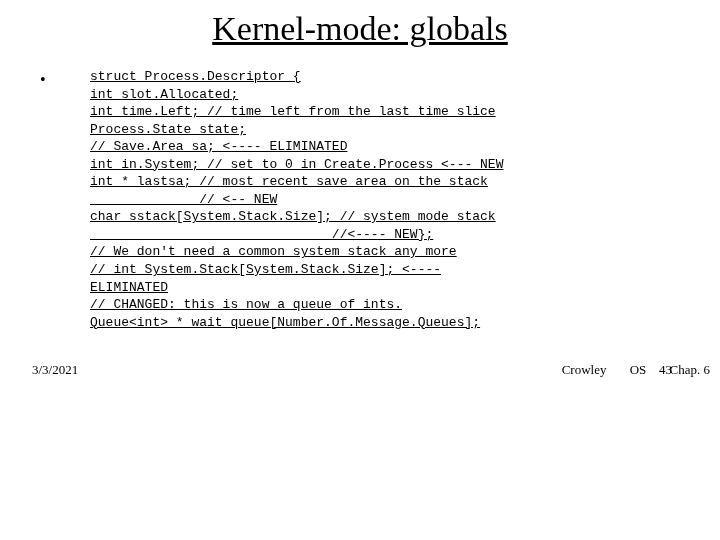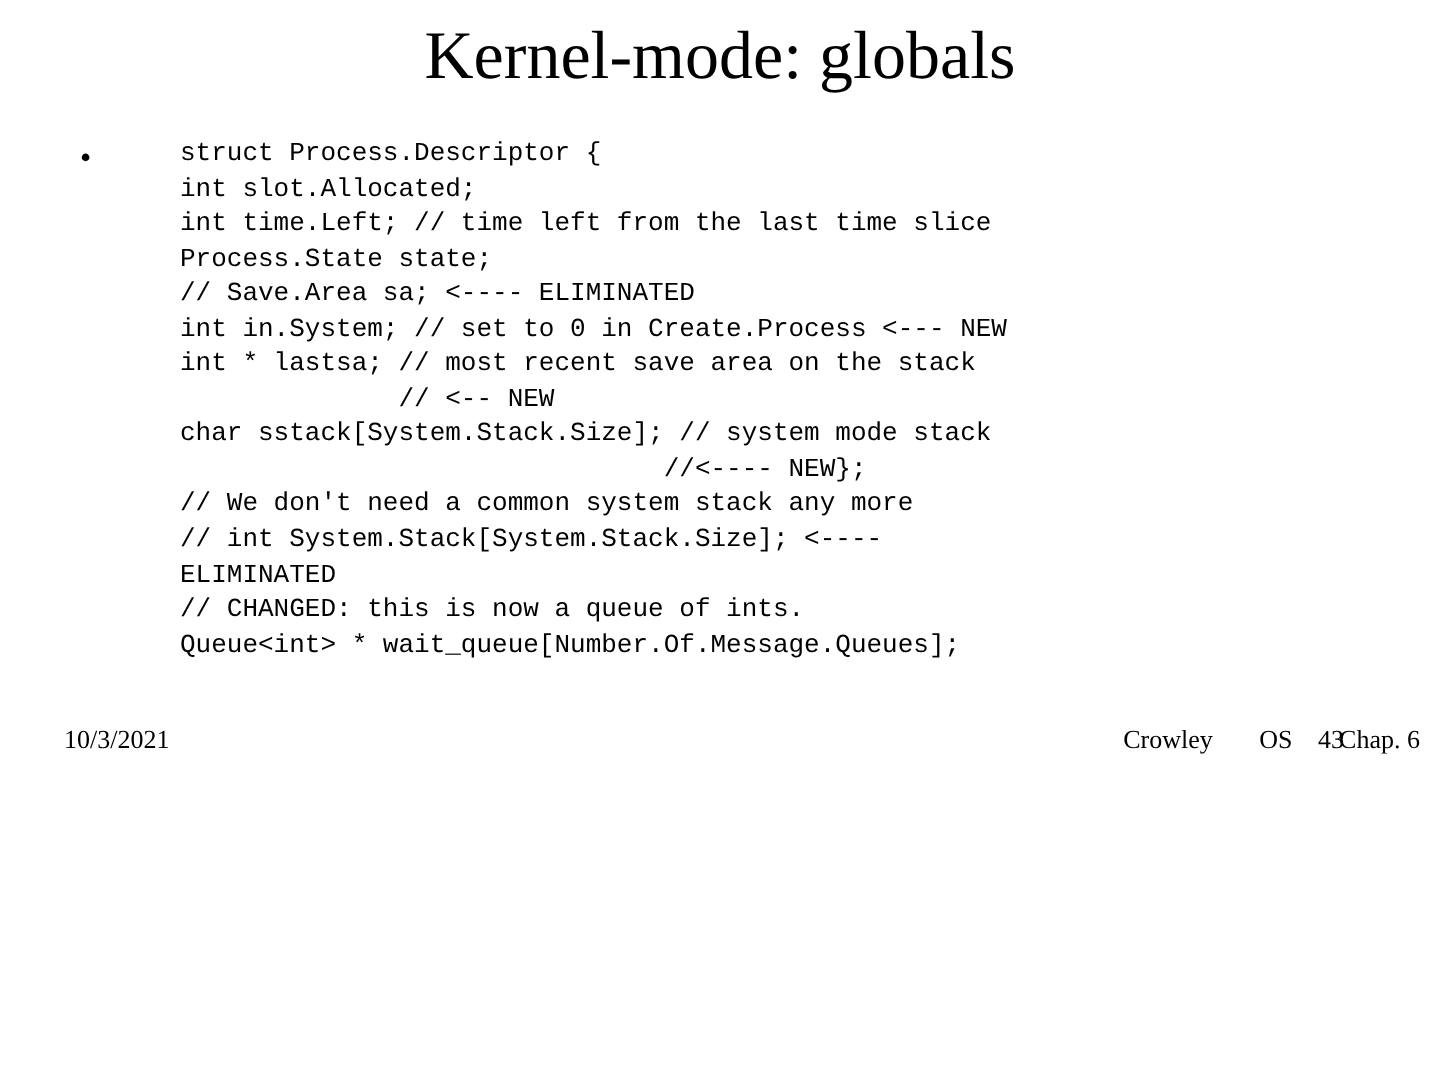--- a/index.html
+++ b/index.html
@@ -18,6 +18,7 @@
     height: 380px;
     position: relative;
     box-sizing: border-box;
+    text-decoration: underline;
   }
   .title {
     text-align: center;

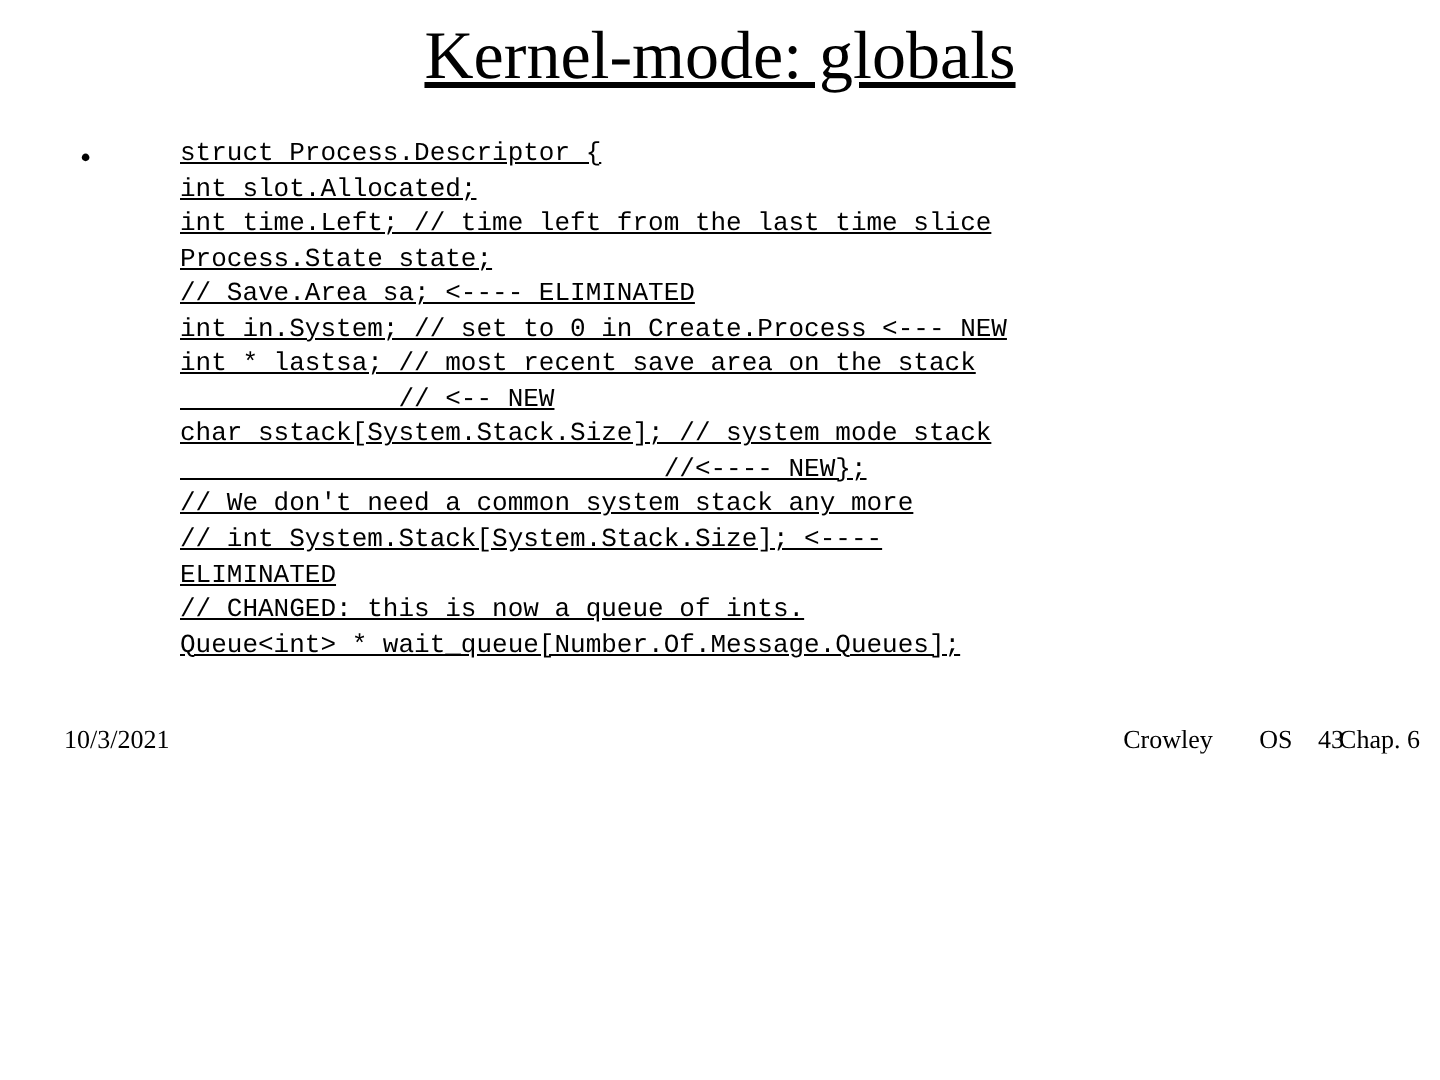--- a/index.html
+++ b/index.html
@@ -99,7 +99,7 @@
   </div>
 
   <div class="footer">
-    <div class="date">10/3/2021</div>
+    <div class="date">3/3/2021</div>
     <div class="center">
       <span>Crowley</span>
       <span>OS</span>

